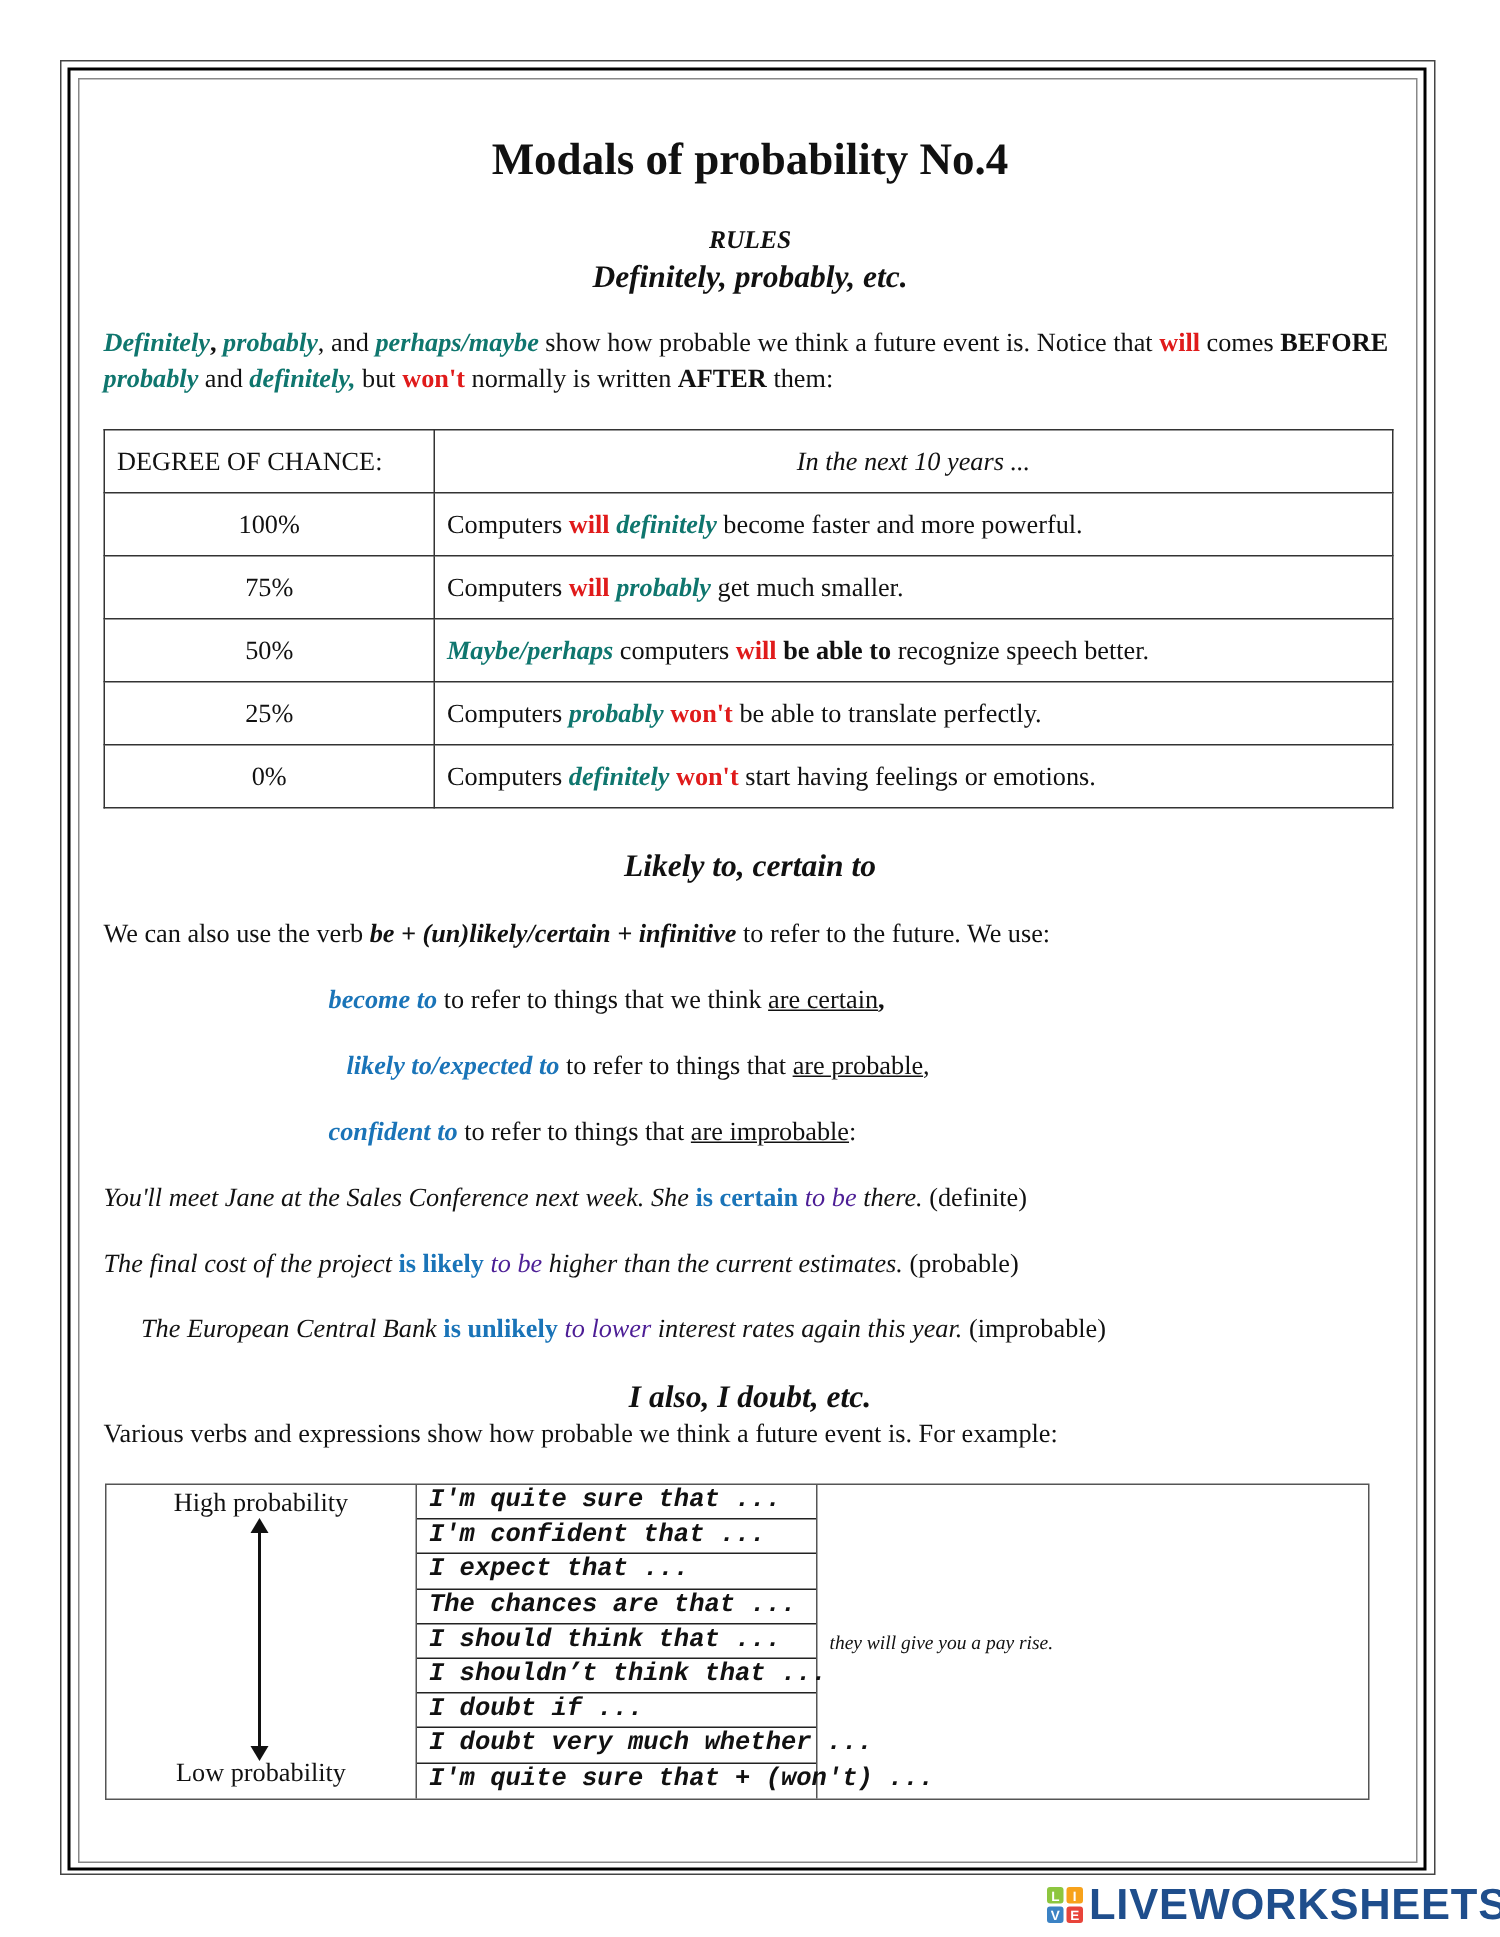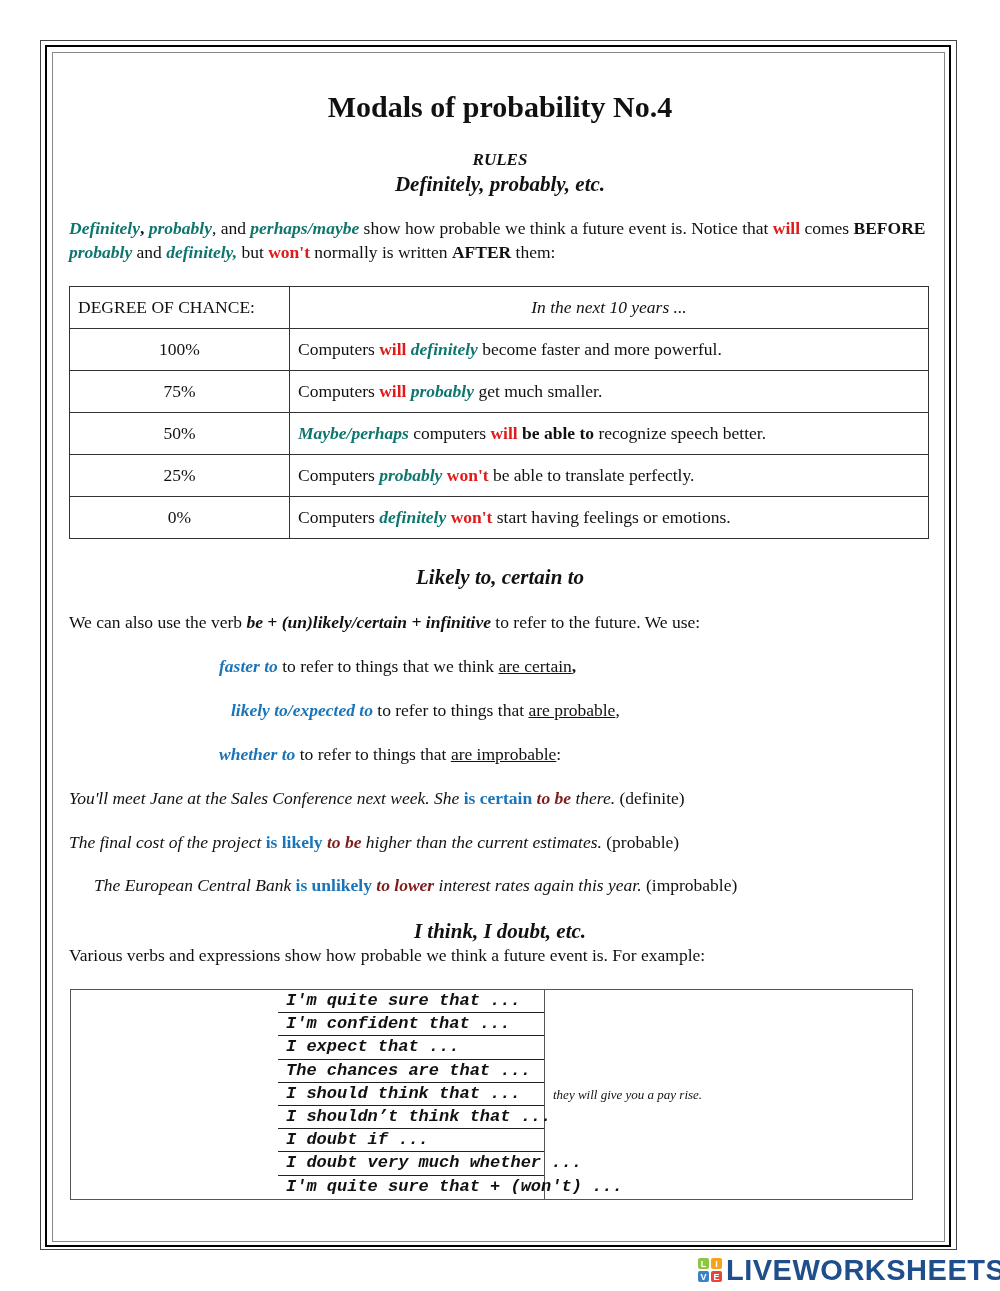--- a/index.html
+++ b/index.html
@@ -102,7 +102,7 @@
 </div>
 
 <div class="abs para" style="left:219px; width:700px; top:654px;">
-  <span class="b2">faster to</span><span> to refer to things that we think </span><span class="u">are certain</span><span class="bold">,</span>
+  <span class="b2">become to</span><span> to refer to things that we think </span><span class="u">are certain</span><span class="bold">,</span>
 </div>
 <div class="abs para" style="left:231px; width:700px; top:698px;">
   <span class="b2">likely to/expected to</span><span> to refer to things that </span><span class="u">are probable</span><span>,</span>

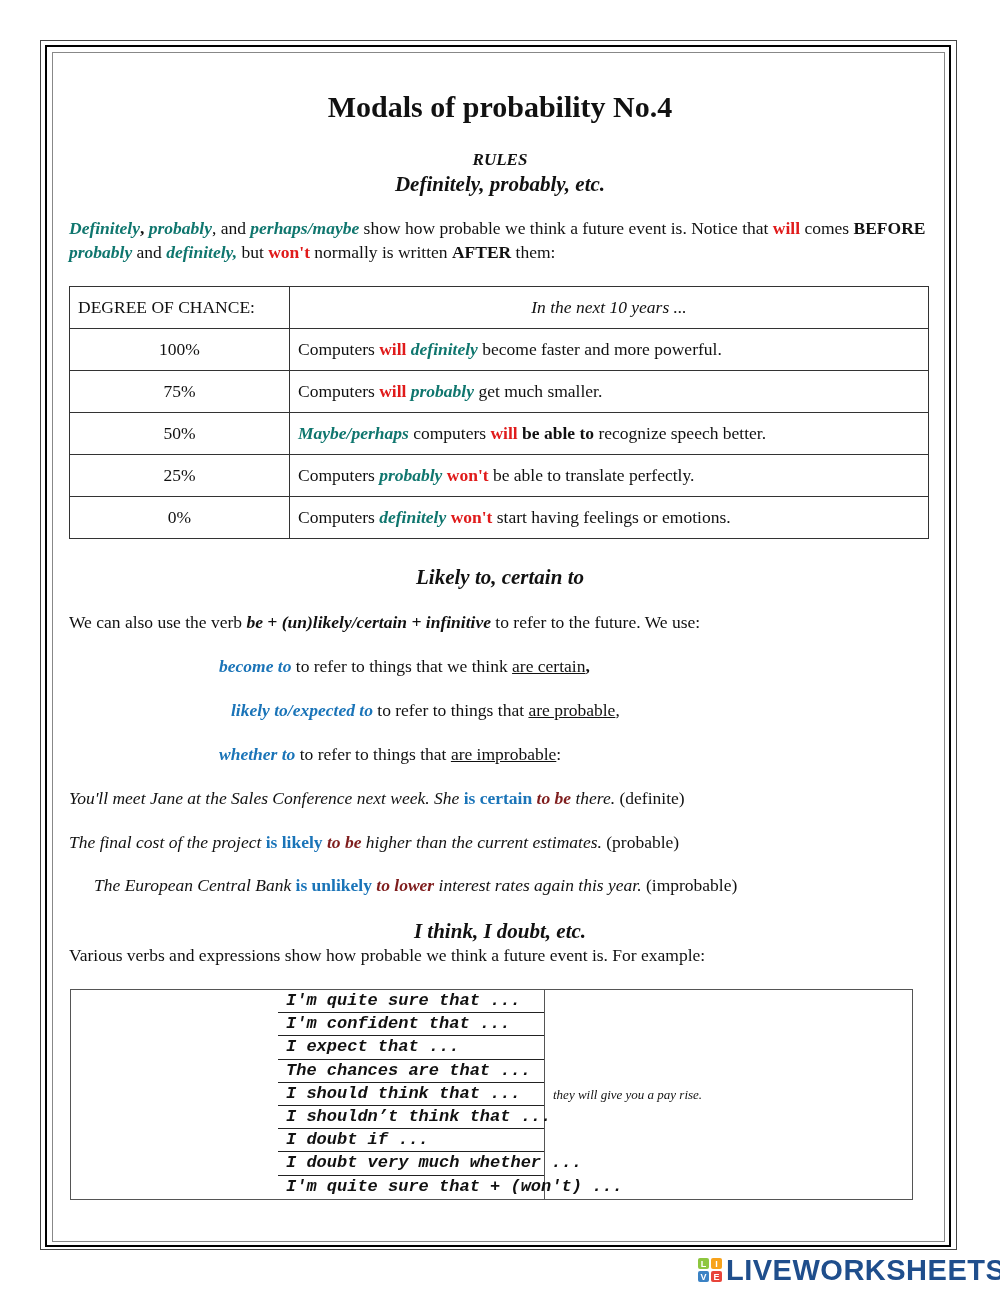--- a/index.html
+++ b/index.html
@@ -108,7 +108,7 @@
   <span class="b2">likely to/expected to</span><span> to refer to things that </span><span class="u">are probable</span><span>,</span>
 </div>
 <div class="abs para" style="left:219px; width:700px; top:742px;">
-  <span class="b2">whether to</span><span> to refer to things that </span><span class="u">are improbable</span><span>:</span>
+  <span class="b2">confident to</span><span> to refer to things that </span><span class="u">are improbable</span><span>:</span>
 </div>
 
 <div class="abs para" style="top:786px;">

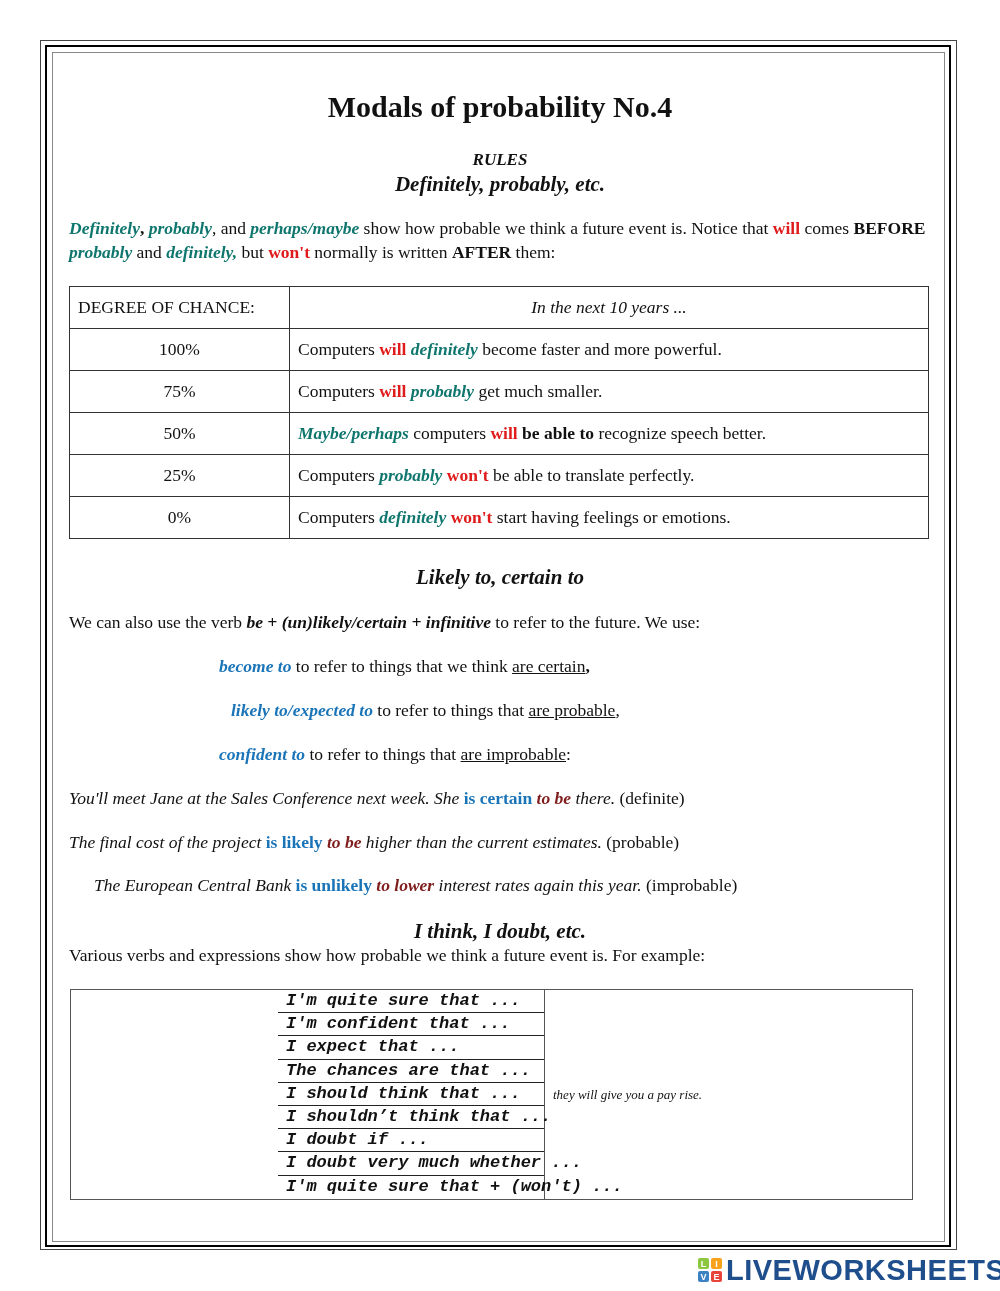--- a/index.html
+++ b/index.html
@@ -20,7 +20,7 @@
     .b2 { color: #1a74b8; font-style: italic; font-weight: bold; }
     .b2n { color: #1a74b8; font-weight: bold; }
     .red { color: #e01b1b; font-weight: bold; }
-    .redi { color: #7f1d1d; font-weight: bold; font-style: italic; }
+    .redi { color: #4c1d95; font-weight: normal; font-style: italic; }
     .bold { font-weight: bold; }
     .bi { font-weight: bold; font-style: italic; }
     .it { font-style: italic; }

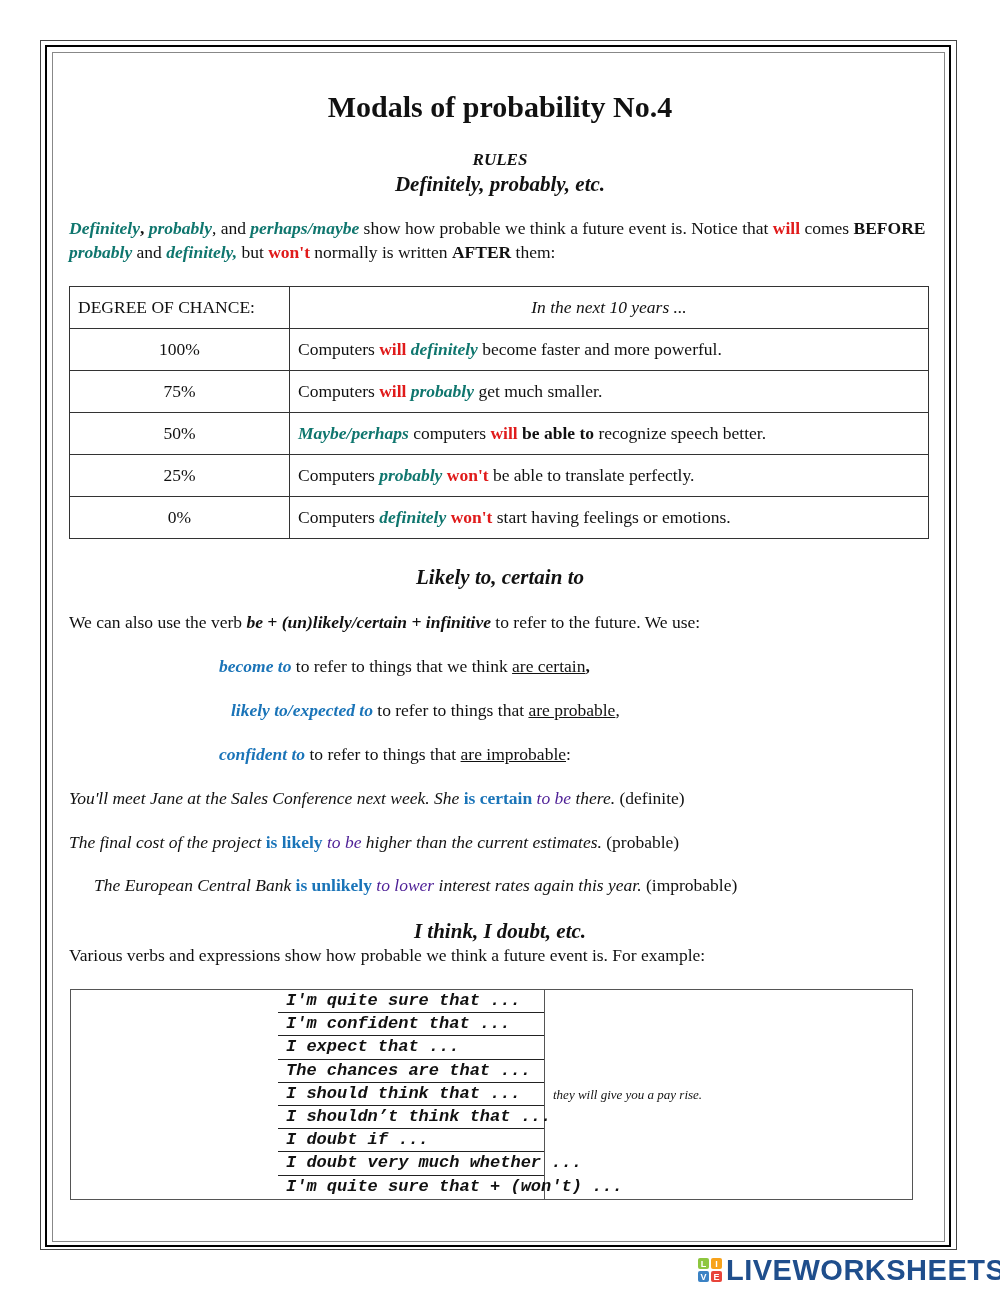--- a/index.html
+++ b/index.html
@@ -121,7 +121,7 @@
   <span class="it">The European Central Bank </span><span class="b2n">is unlikely</span><span> </span><span class="redi">to lower</span><span class="it"> interest rates again this year.</span><span> (improbable)</span>
 </div>
 
-<div class="abs h-section" style="top:919px;">I think, I doubt, etc.</div>
+<div class="abs h-section" style="top:919px;">I also, I doubt, etc.</div>
 <div class="abs para" style="top:943px;">Various verbs and expressions show how probable we think a future event is. For example:</div>
 
 <div class="t2">

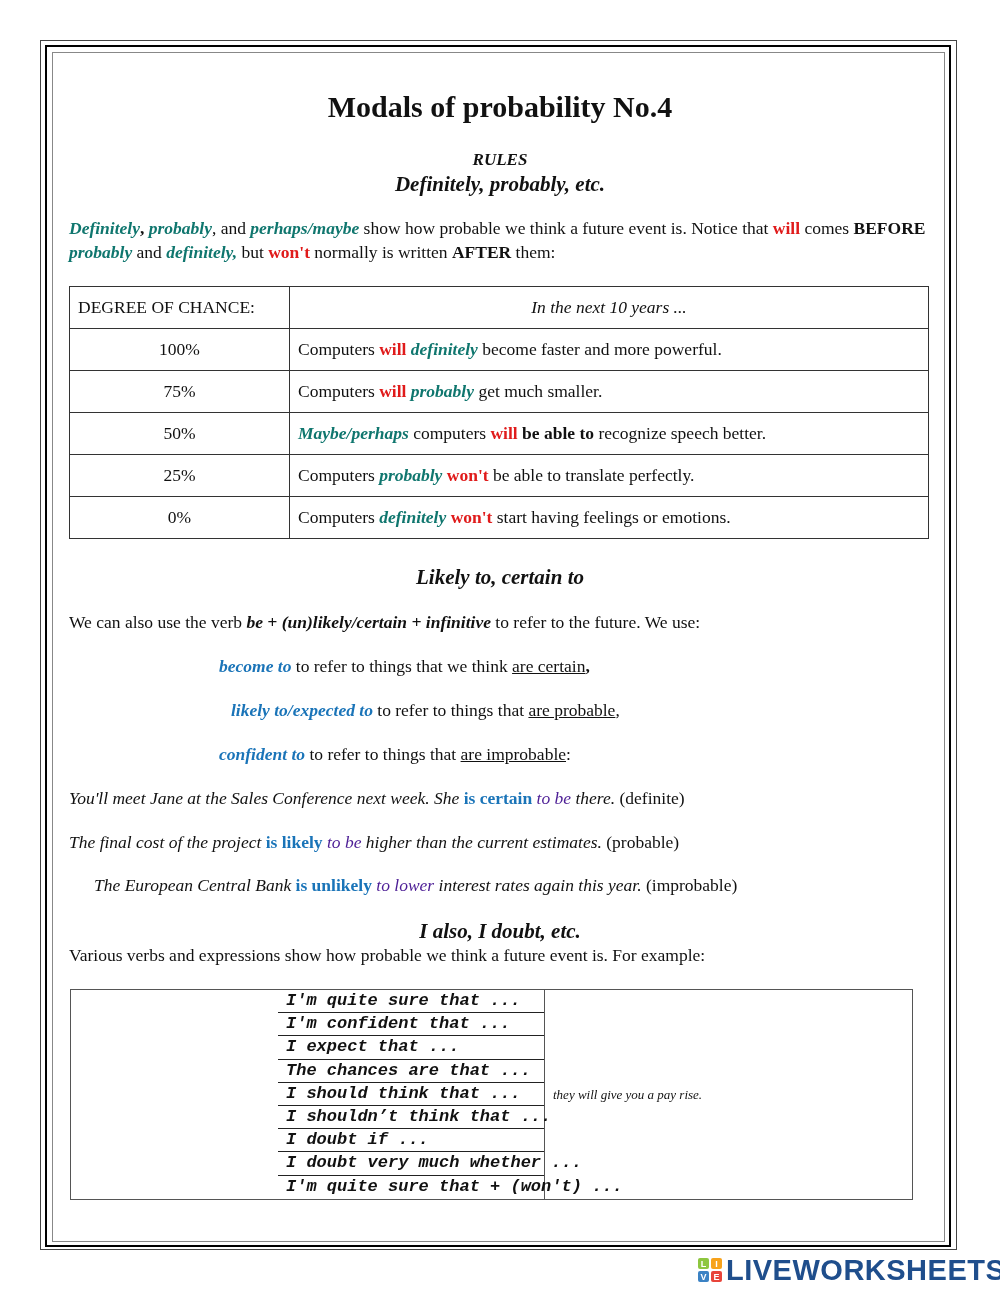--- a/index.html
+++ b/index.html
@@ -125,6 +125,11 @@
 <div class="abs para" style="top:943px;">Various verbs and expressions show how probable we think a future event is. For example:</div>
 
 <div class="t2">
+  <div class="t2-left">
+    <div class="hp" style="top:1px;">High probability</div>
+    <div class="arrow"></div>
+    <div class="hp" style="top:181px;">Low probability</div>
+  </div>
   <div class="t2-mid">
     <div class="t2-row">I'm quite sure that ...</div>
     <div class="t2-row">I'm confident that ...</div>

